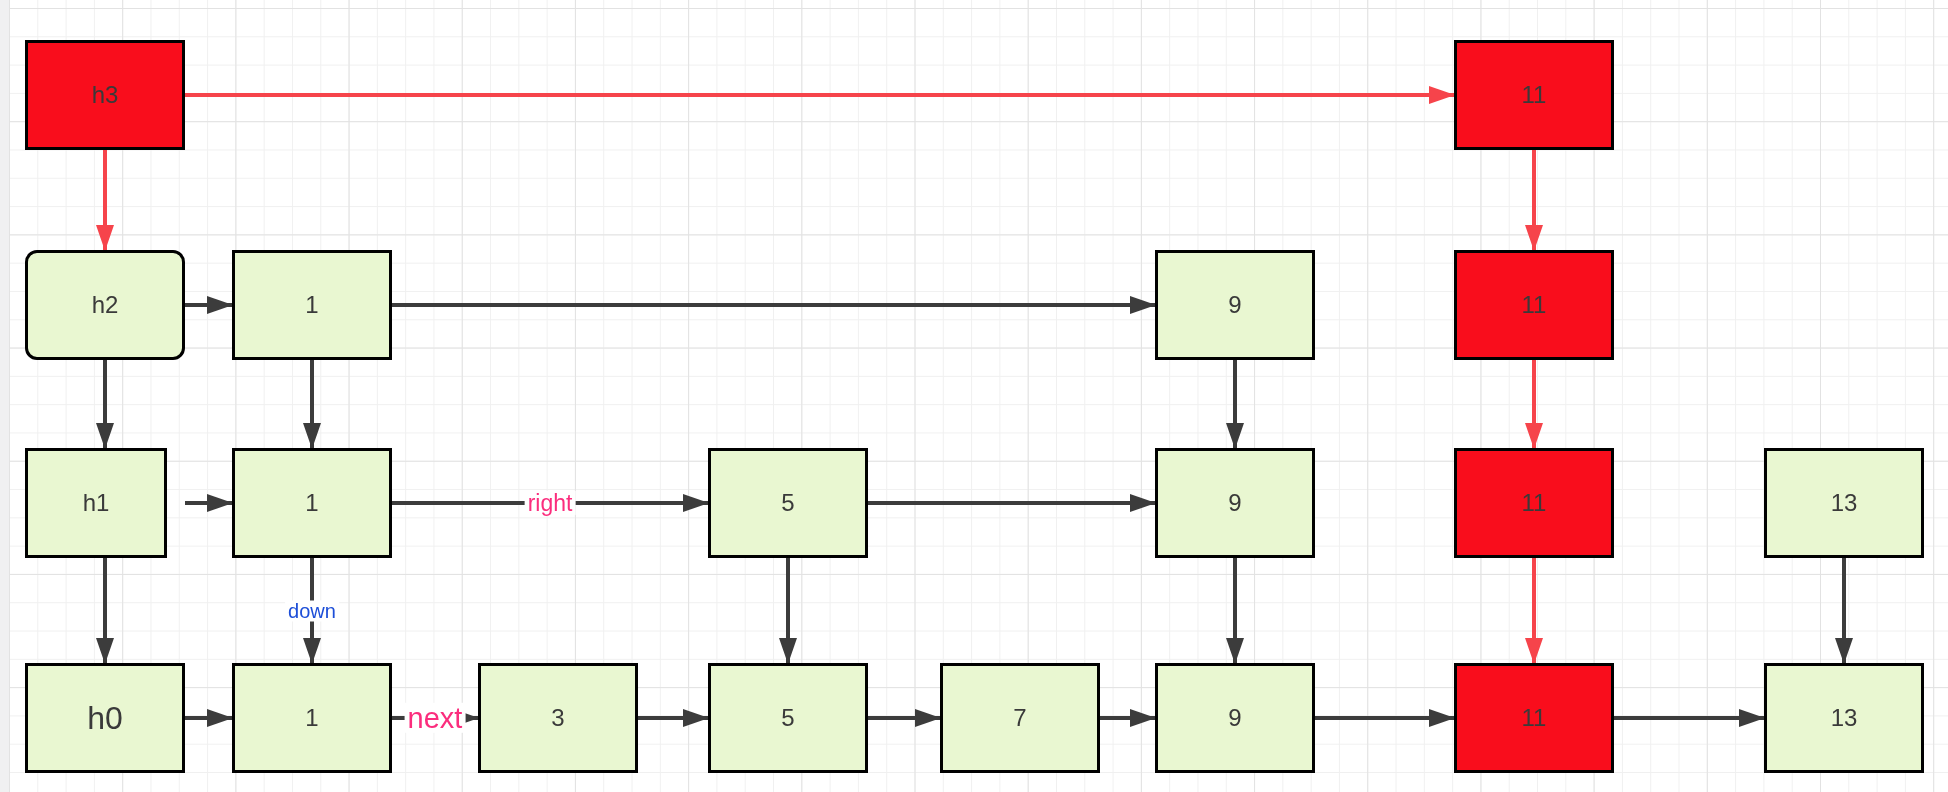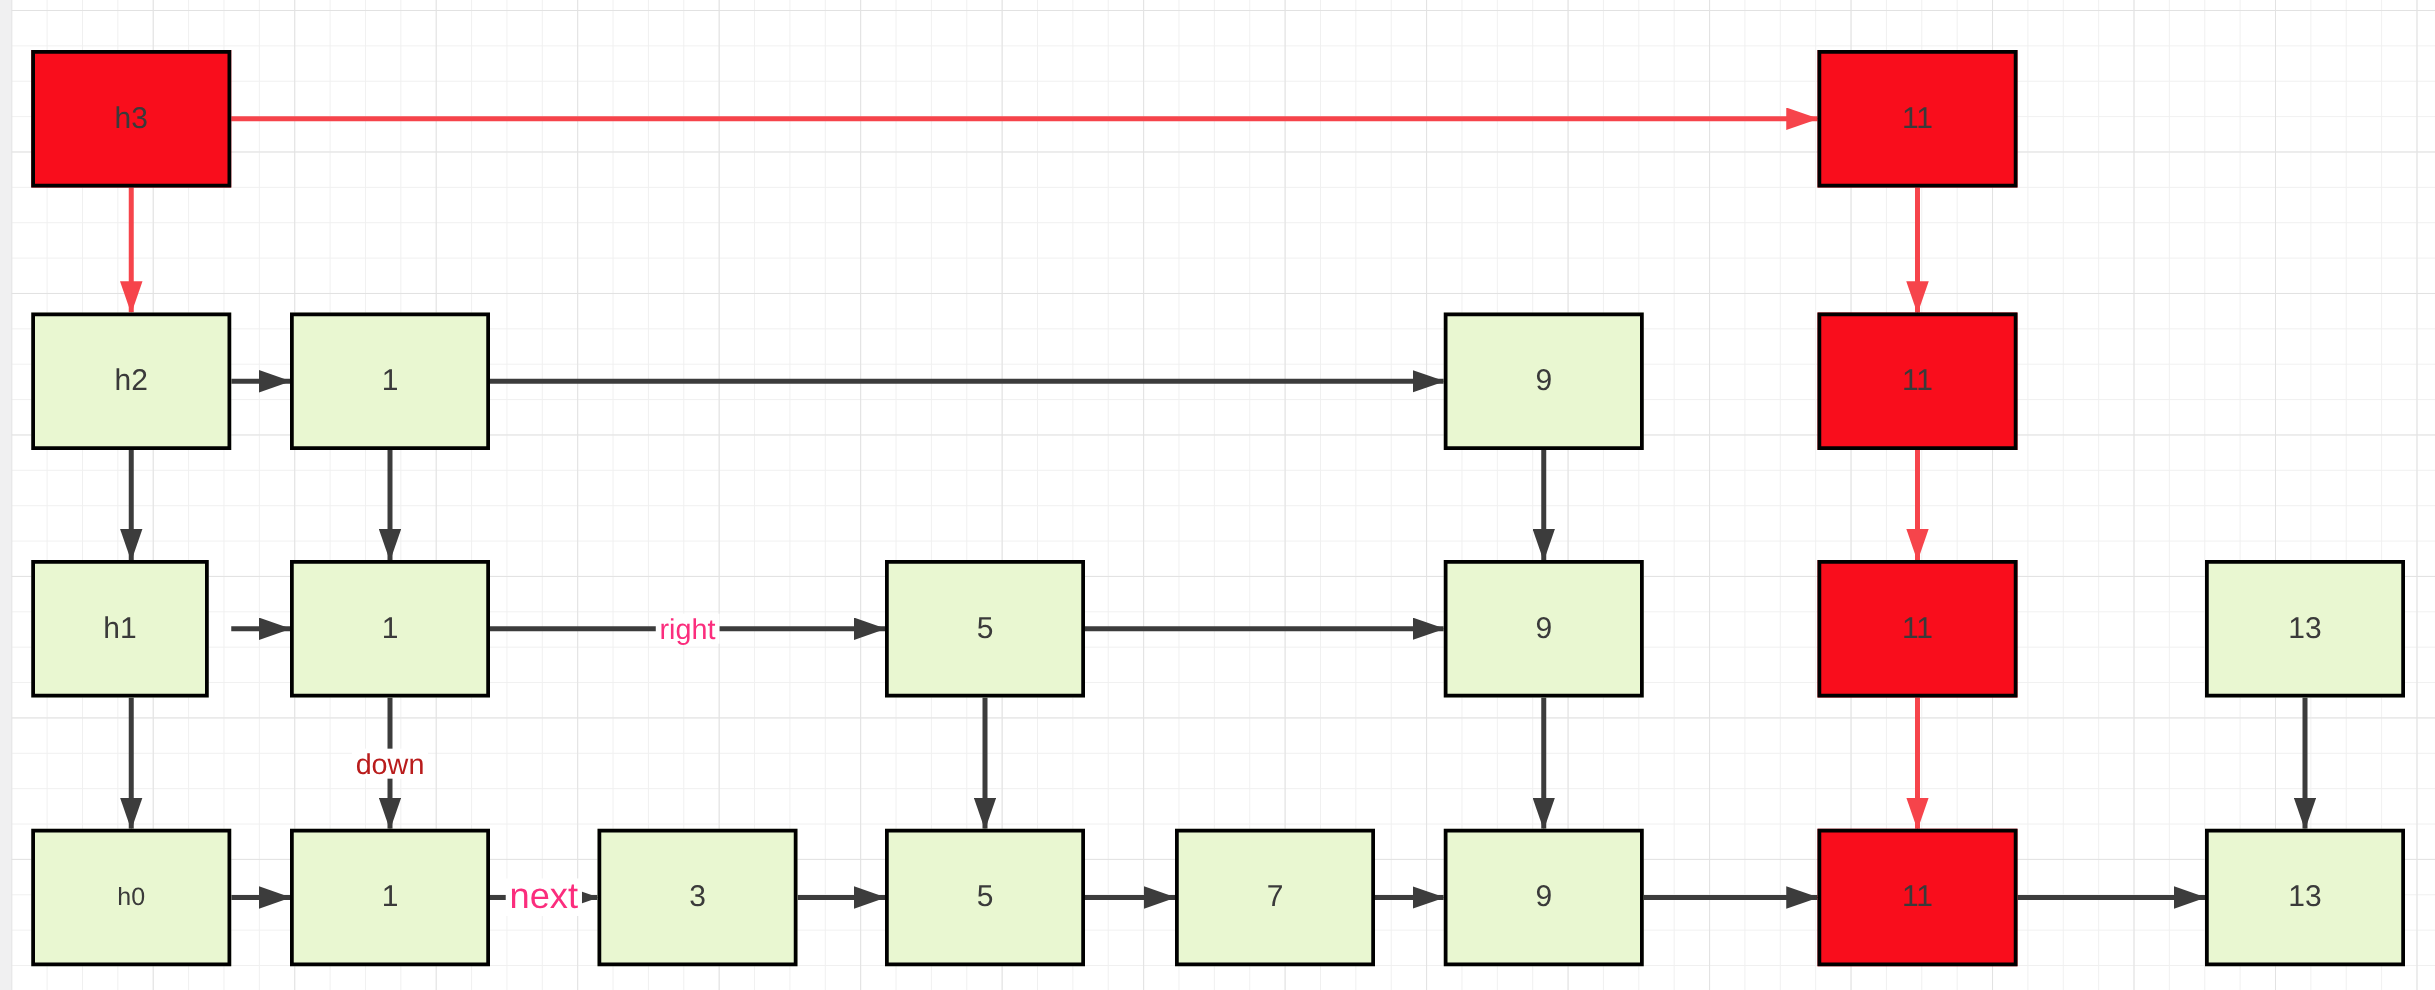--- a/index.html
+++ b/index.html
@@ -84,7 +84,7 @@
   <div id="nodes-layer">
       <div class="node" style="left: 25px; top: 40px; width: 160px; height: 110px; border-width: 3.5px; border-color: rgb(0, 0, 0); background: rgb(249, 13, 28); color: rgb(58, 58, 58); font-size: 24px;">h3</div>
       <div class="node" style="left: 1454px; top: 40px; width: 160px; height: 110px; border-width: 3.5px; border-color: rgb(0, 0, 0); background: rgb(249, 13, 28); color: rgb(58, 58, 58); font-size: 24px;">11</div>
-      <div class="node" style="left: 25px; top: 250px; width: 160px; height: 110px; border-width: 3.5px; border-color: rgb(0, 0, 0); background: rgb(233, 247, 209); color: rgb(58, 58, 58); font-size: 24px;">h2</div>
+      <div class="node" style="left: 25px; top: 250px; width: 160px; height: 110px; border-width: 3.5px; border-color: rgb(0, 0, 0); background: rgb(233, 247, 209); color: rgb(58, 58, 58); font-size: 24px; border-radius: 12px;">h2</div>
       <div class="node" style="left: 232px; top: 250px; width: 160px; height: 110px; border-width: 3.5px; border-color: rgb(0, 0, 0); background: rgb(233, 247, 209); color: rgb(58, 58, 58); font-size: 24px;">1</div>
       <div class="node" style="left: 1155px; top: 250px; width: 160px; height: 110px; border-width: 3.5px; border-color: rgb(0, 0, 0); background: rgb(233, 247, 209); color: rgb(58, 58, 58); font-size: 24px;">9</div>
       <div class="node" style="left: 1454px; top: 250px; width: 160px; height: 110px; border-width: 3.5px; border-color: rgb(0, 0, 0); background: rgb(249, 13, 28); color: rgb(58, 58, 58); font-size: 24px;">11</div>

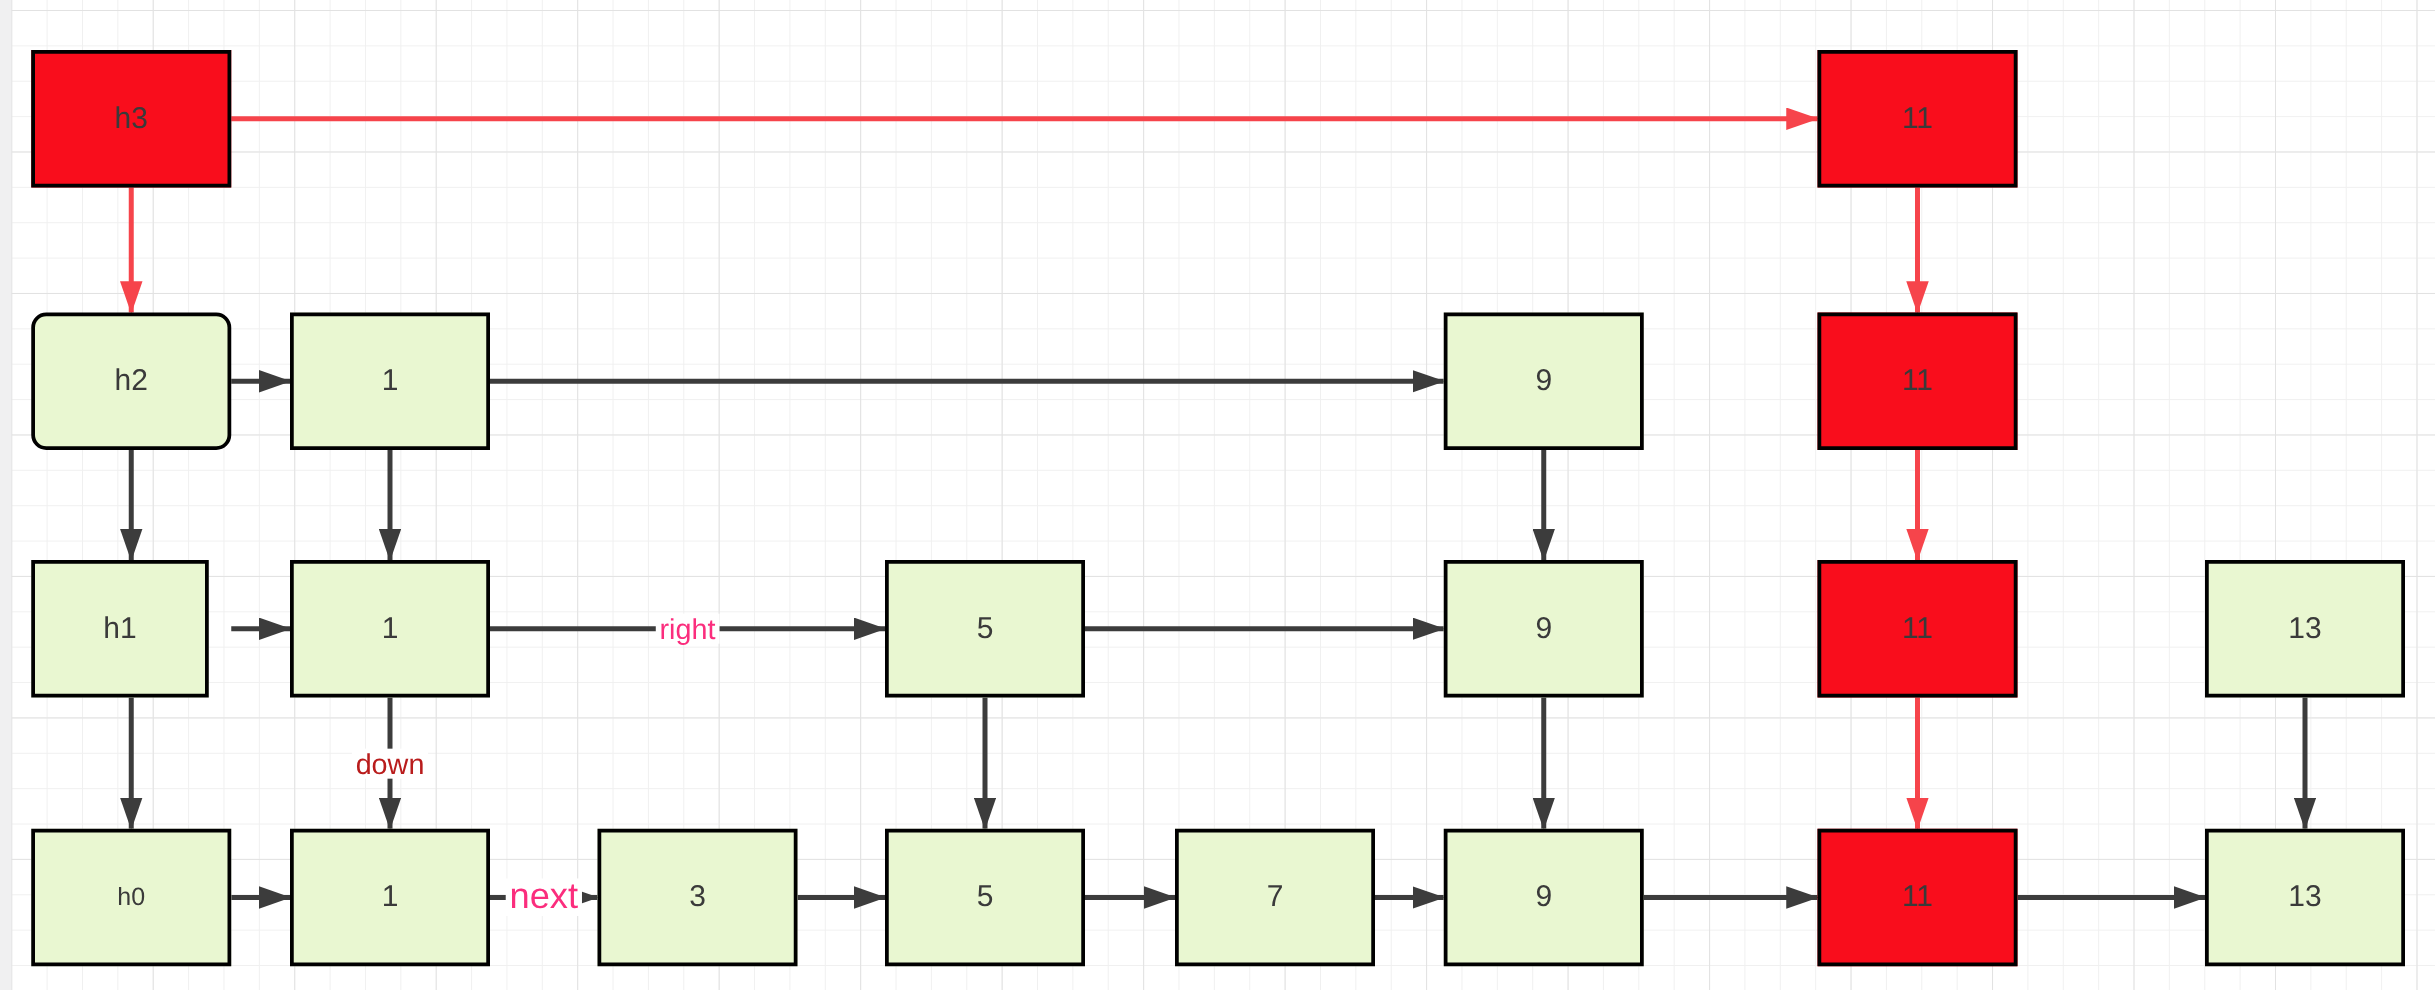--- a/index.html
+++ b/index.html
@@ -105,7 +105,7 @@
     </div>
   <div id="labels-layer">
       <div class="edge-label" style="left: 550px; top: 503px; color: rgb(251, 45, 125); font-size: 23px; background: rgb(255, 255, 255);">right</div>
-      <div class="edge-label" style="left: 312px; top: 610.5px; color: #b91c1c; font-size: 23px; background: rgb(255, 255, 255);">down</div>
+      <div class="edge-label" style="left: 312px; top: 610.5px; color: #1d4ed8; font-size: 20px; background: rgb(255, 255, 255);">down</div>
       <div class="edge-label" style="left: 435px; top: 718px; color: rgb(251, 45, 125); font-size: 29px; background: rgb(255, 255, 255);">next</div>
     </div>
 </div>

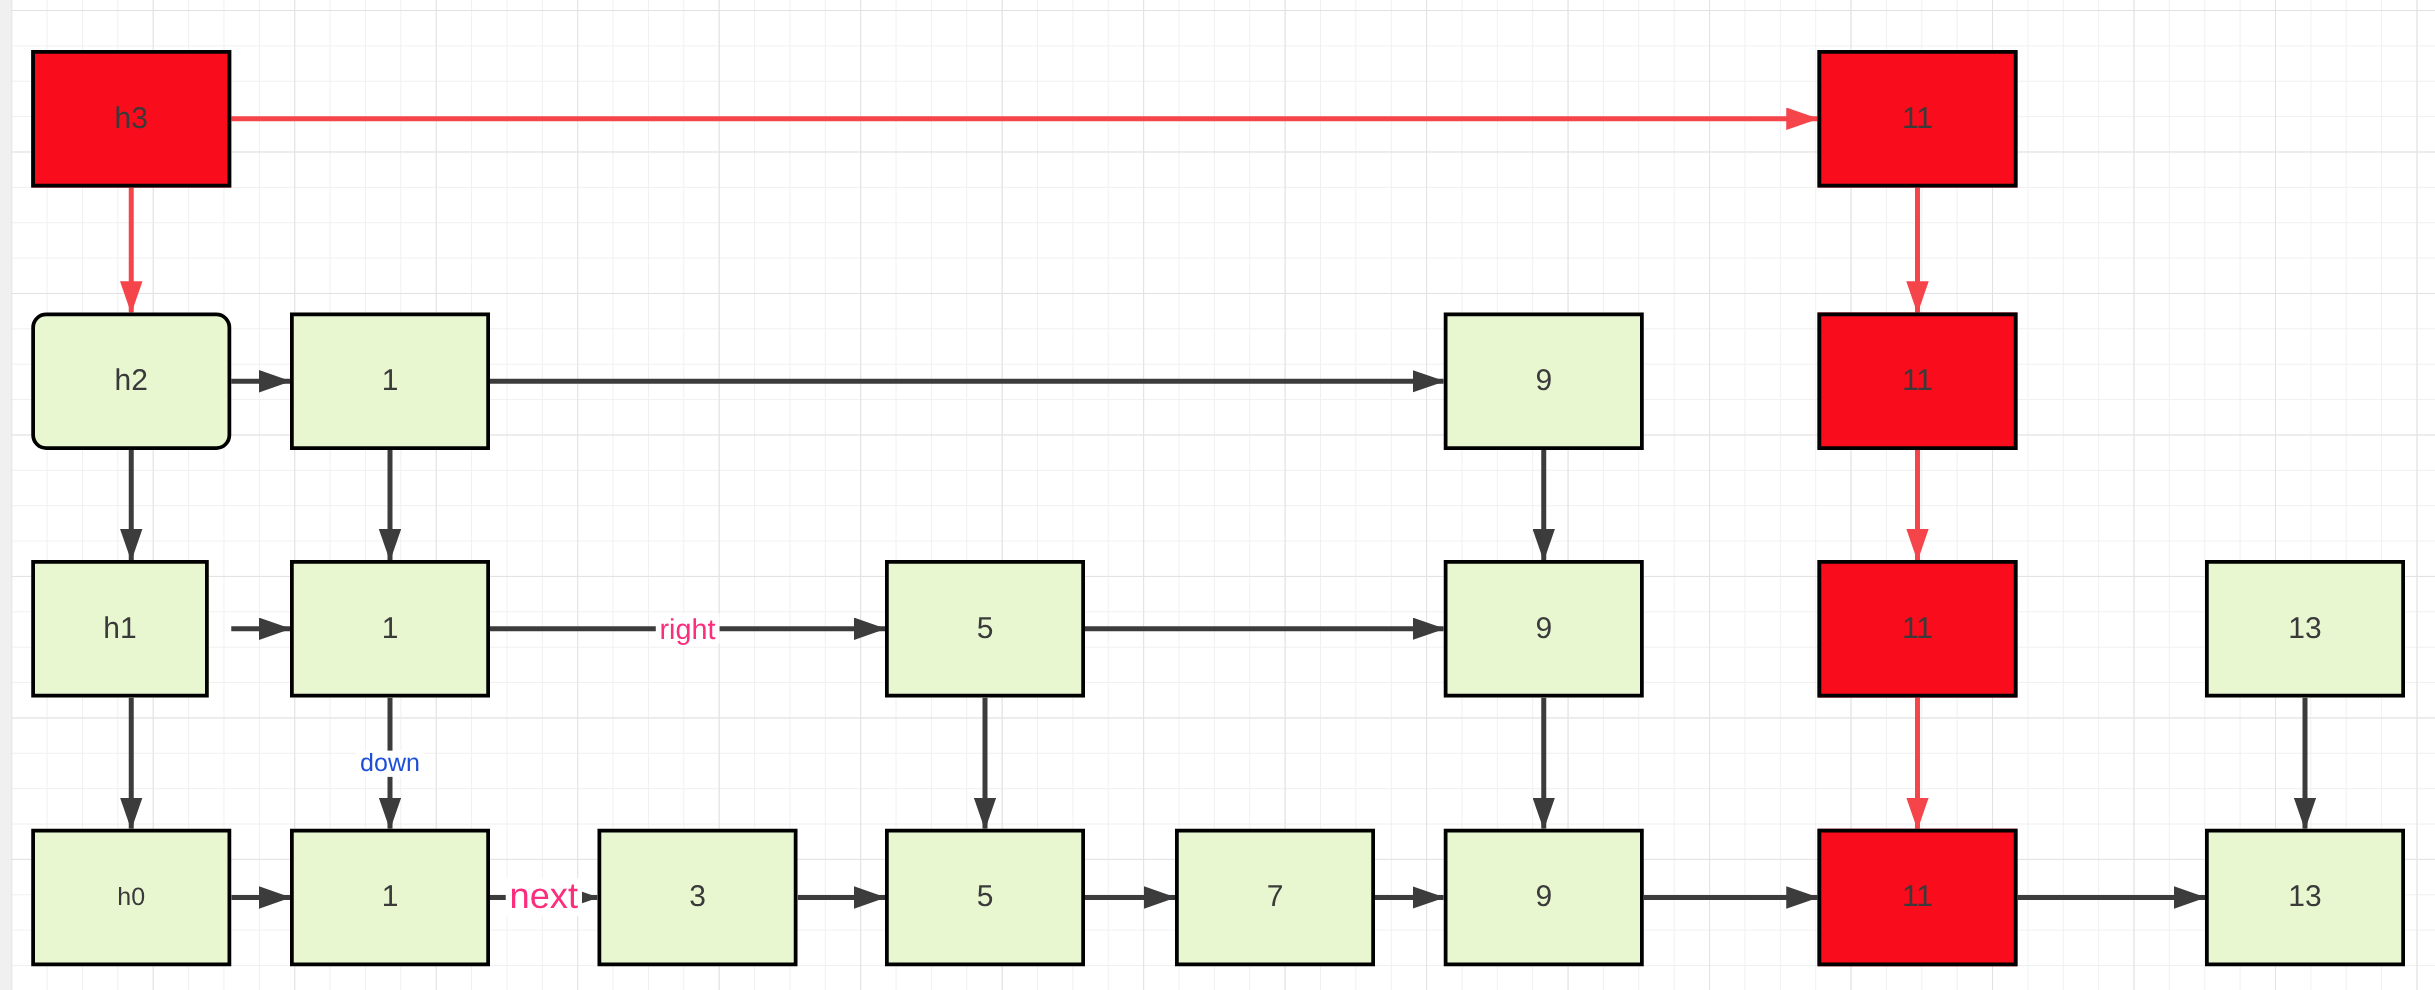--- a/index.html
+++ b/index.html
@@ -94,7 +94,7 @@
       <div class="node" style="left: 1155px; top: 448px; width: 160px; height: 110px; border-width: 3.5px; border-color: rgb(0, 0, 0); background: rgb(233, 247, 209); color: rgb(58, 58, 58); font-size: 24px;">9</div>
       <div class="node" style="left: 1454px; top: 448px; width: 160px; height: 110px; border-width: 3.5px; border-color: rgb(0, 0, 0); background: rgb(249, 13, 28); color: rgb(58, 58, 58); font-size: 24px;">11</div>
       <div class="node" style="left: 1764px; top: 448px; width: 160px; height: 110px; border-width: 3.5px; border-color: rgb(0, 0, 0); background: rgb(233, 247, 209); color: rgb(58, 58, 58); font-size: 24px;">13</div>
-      <div class="node" style="left: 25px; top: 663px; width: 160px; height: 110px; border-width: 3.5px; border-color: rgb(0, 0, 0); background: rgb(233, 247, 209); color: rgb(58, 58, 58); font-size: 20px;">h0</div>
+      <div class="node" style="left: 25px; top: 663px; width: 160px; height: 110px; border-width: 3.5px; border-color: rgb(0, 0, 0); background: rgb(233, 247, 209); color: rgb(58, 58, 58); font-size: 32px;">h0</div>
       <div class="node" style="left: 232px; top: 663px; width: 160px; height: 110px; border-width: 3.5px; border-color: rgb(0, 0, 0); background: rgb(233, 247, 209); color: rgb(58, 58, 58); font-size: 24px;">1</div>
       <div class="node" style="left: 478px; top: 663px; width: 160px; height: 110px; border-width: 3.5px; border-color: rgb(0, 0, 0); background: rgb(233, 247, 209); color: rgb(58, 58, 58); font-size: 24px;">3</div>
       <div class="node" style="left: 708px; top: 663px; width: 160px; height: 110px; border-width: 3.5px; border-color: rgb(0, 0, 0); background: rgb(233, 247, 209); color: rgb(58, 58, 58); font-size: 24px;">5</div>

